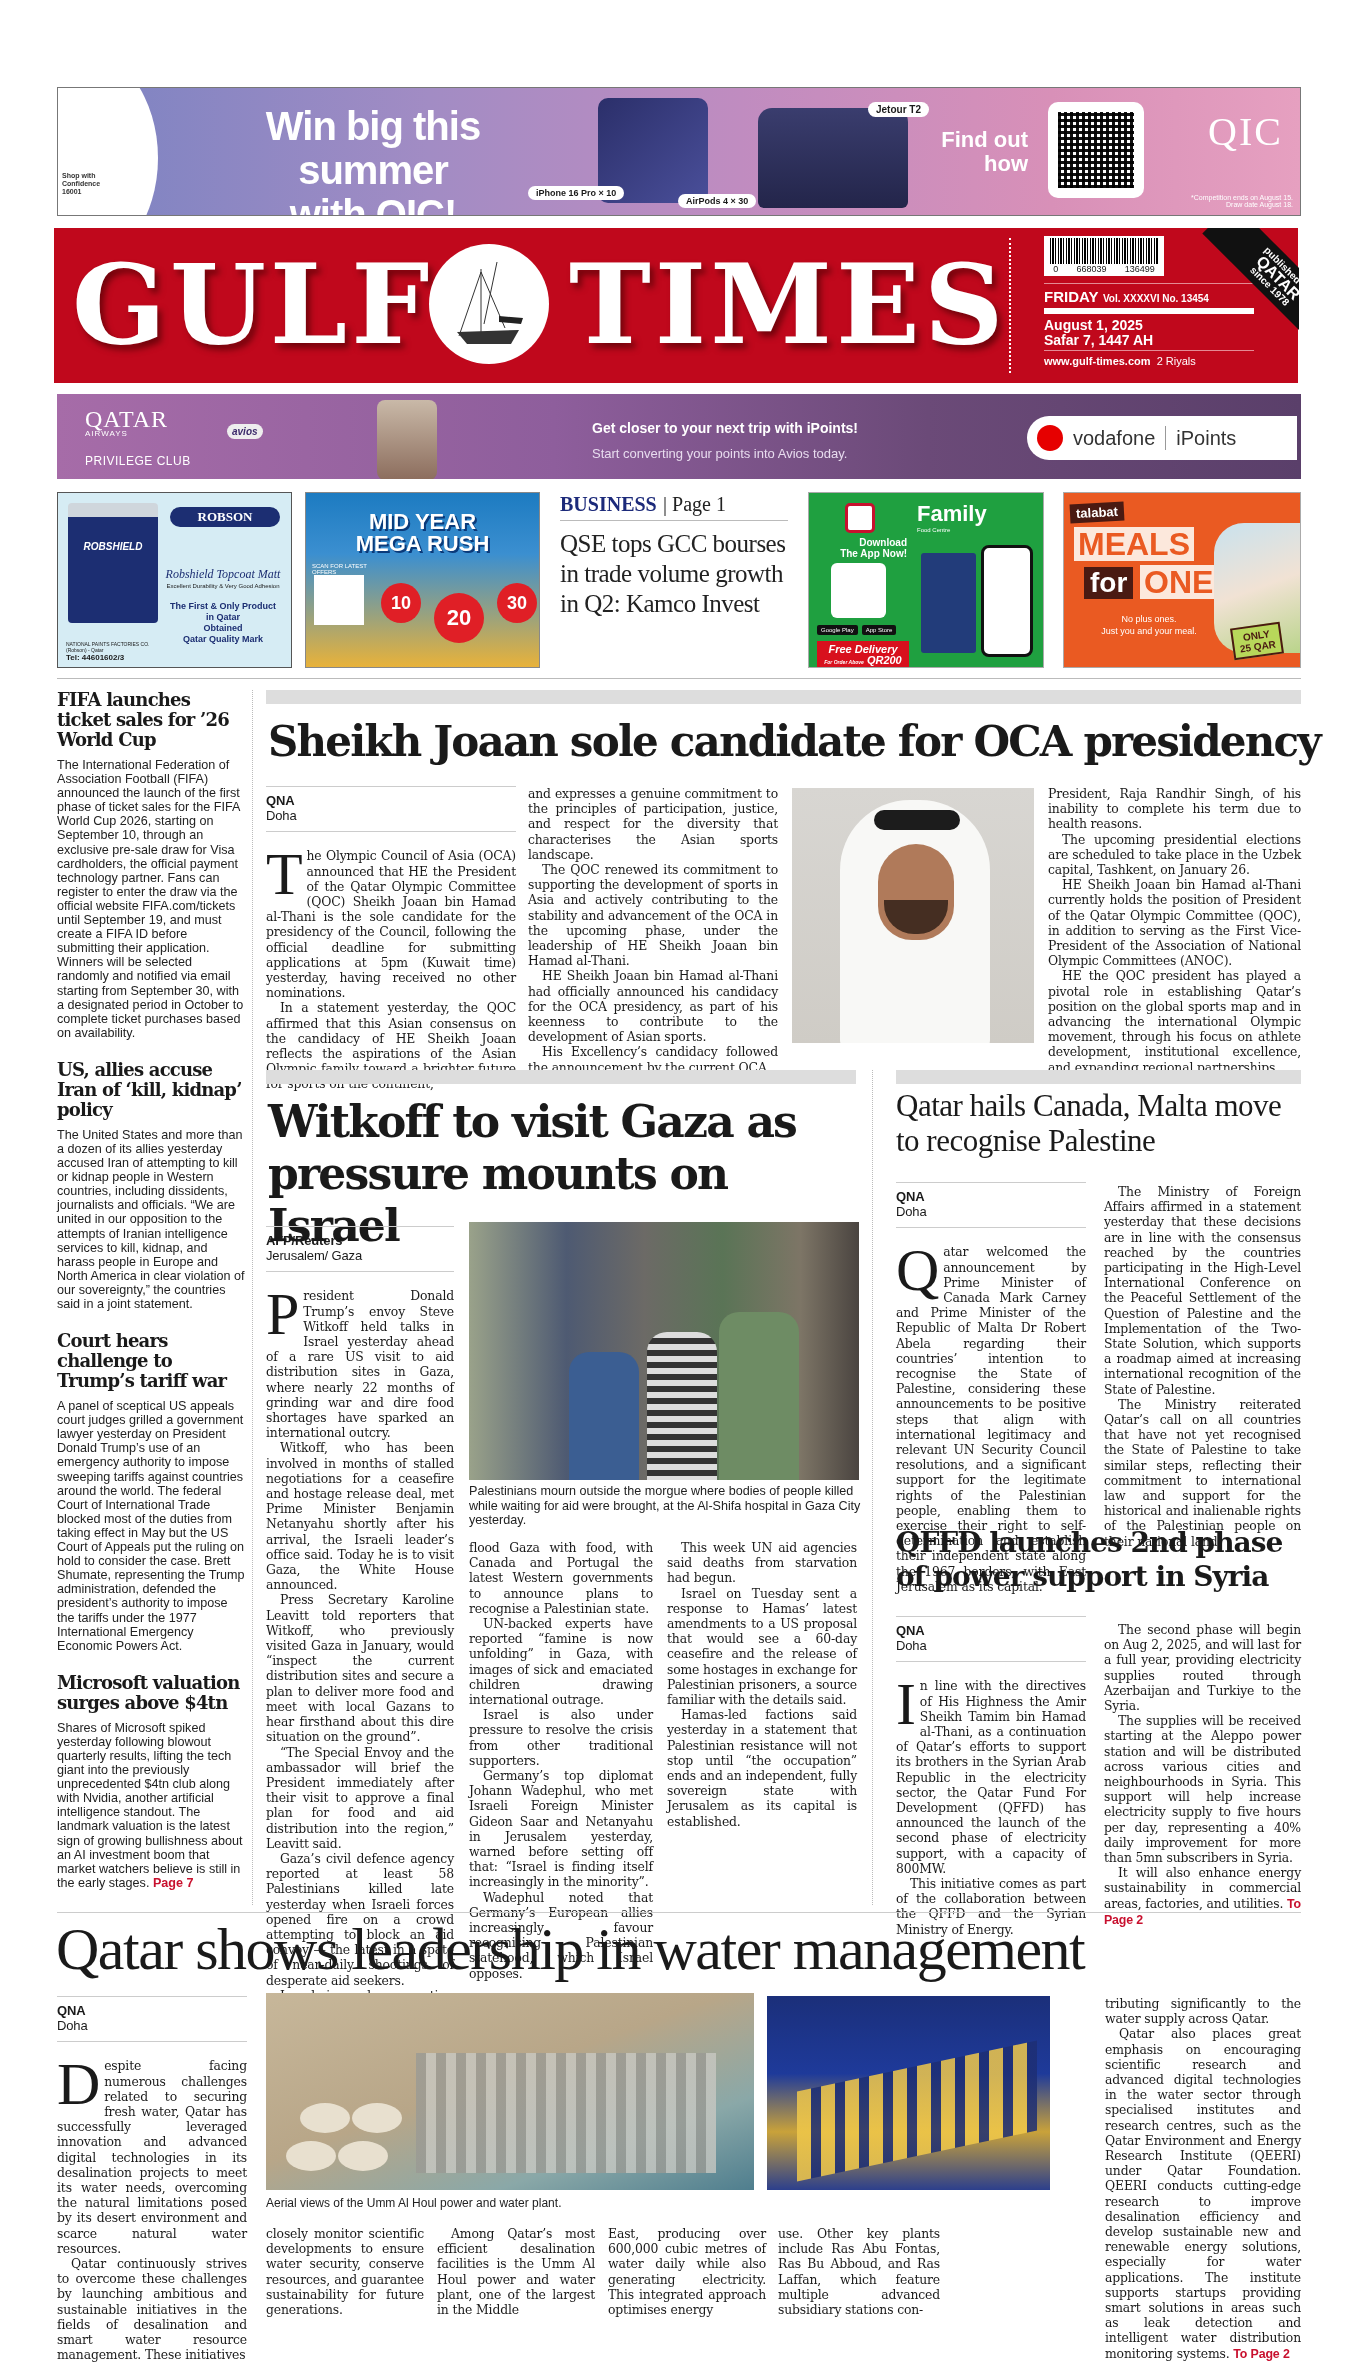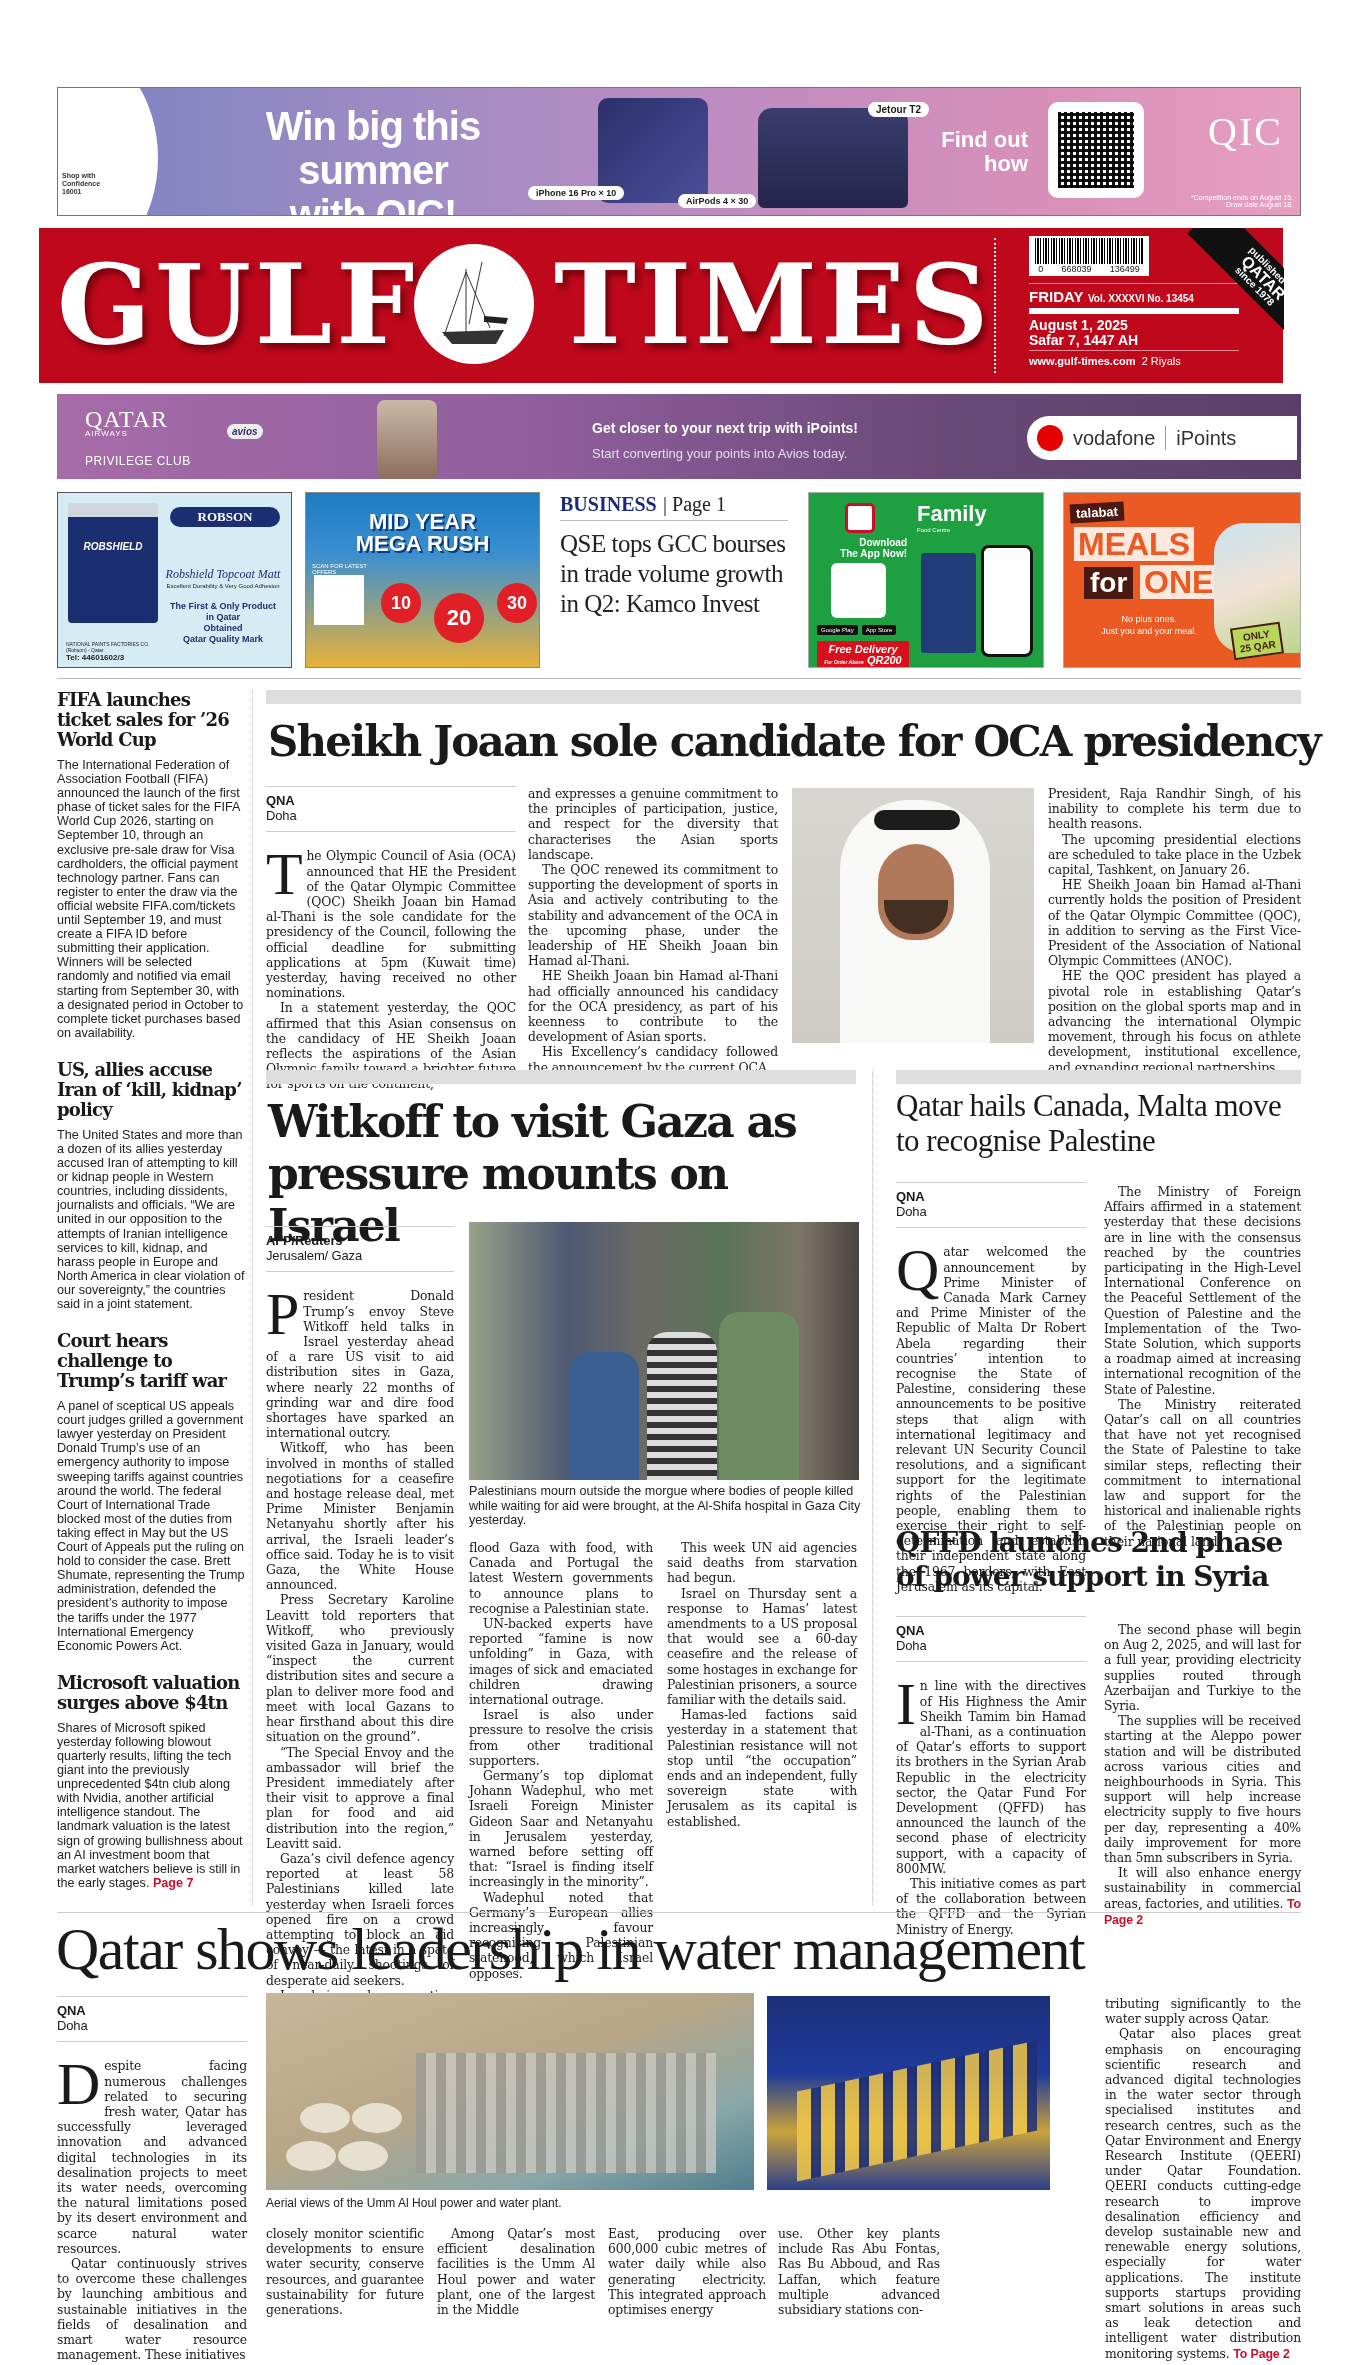--- a/index.html
+++ b/index.html
@@ -23,7 +23,7 @@
 
 .ad-top{left:57px;top:87px;width:1244px;height:129px;background:linear-gradient(90deg,#7a83c2 0%,#a28cc4 30%,#c08cc0 55%,#d890b8 80%,#e6a0c0 100%);border:1px solid #777;overflow:hidden}
 
-.mast{left:39px;top:228px;width:1244px;height:155px;background:#c0081c}
+.mast{left:54px;top:228px;width:1244px;height:155px;background:#c0081c}
 .mast-title{left:18px;top:22px;font-family:"DejaVu Serif",serif;font-weight:bold;font-size:110px;line-height:110px;color:#fff;letter-spacing:4px;text-shadow:4px 5px 6px rgba(60,0,0,.6)}
 .qr-priv{left:57px;top:394px;width:1244px;height:85px;background:linear-gradient(90deg,#a66ca8 0%,#8e5e9c 40%,#6b4a78 70%,#5a3f6a 100%);overflow:hidden}
 .adbox{position:absolute;top:492px;height:176px;overflow:hidden}

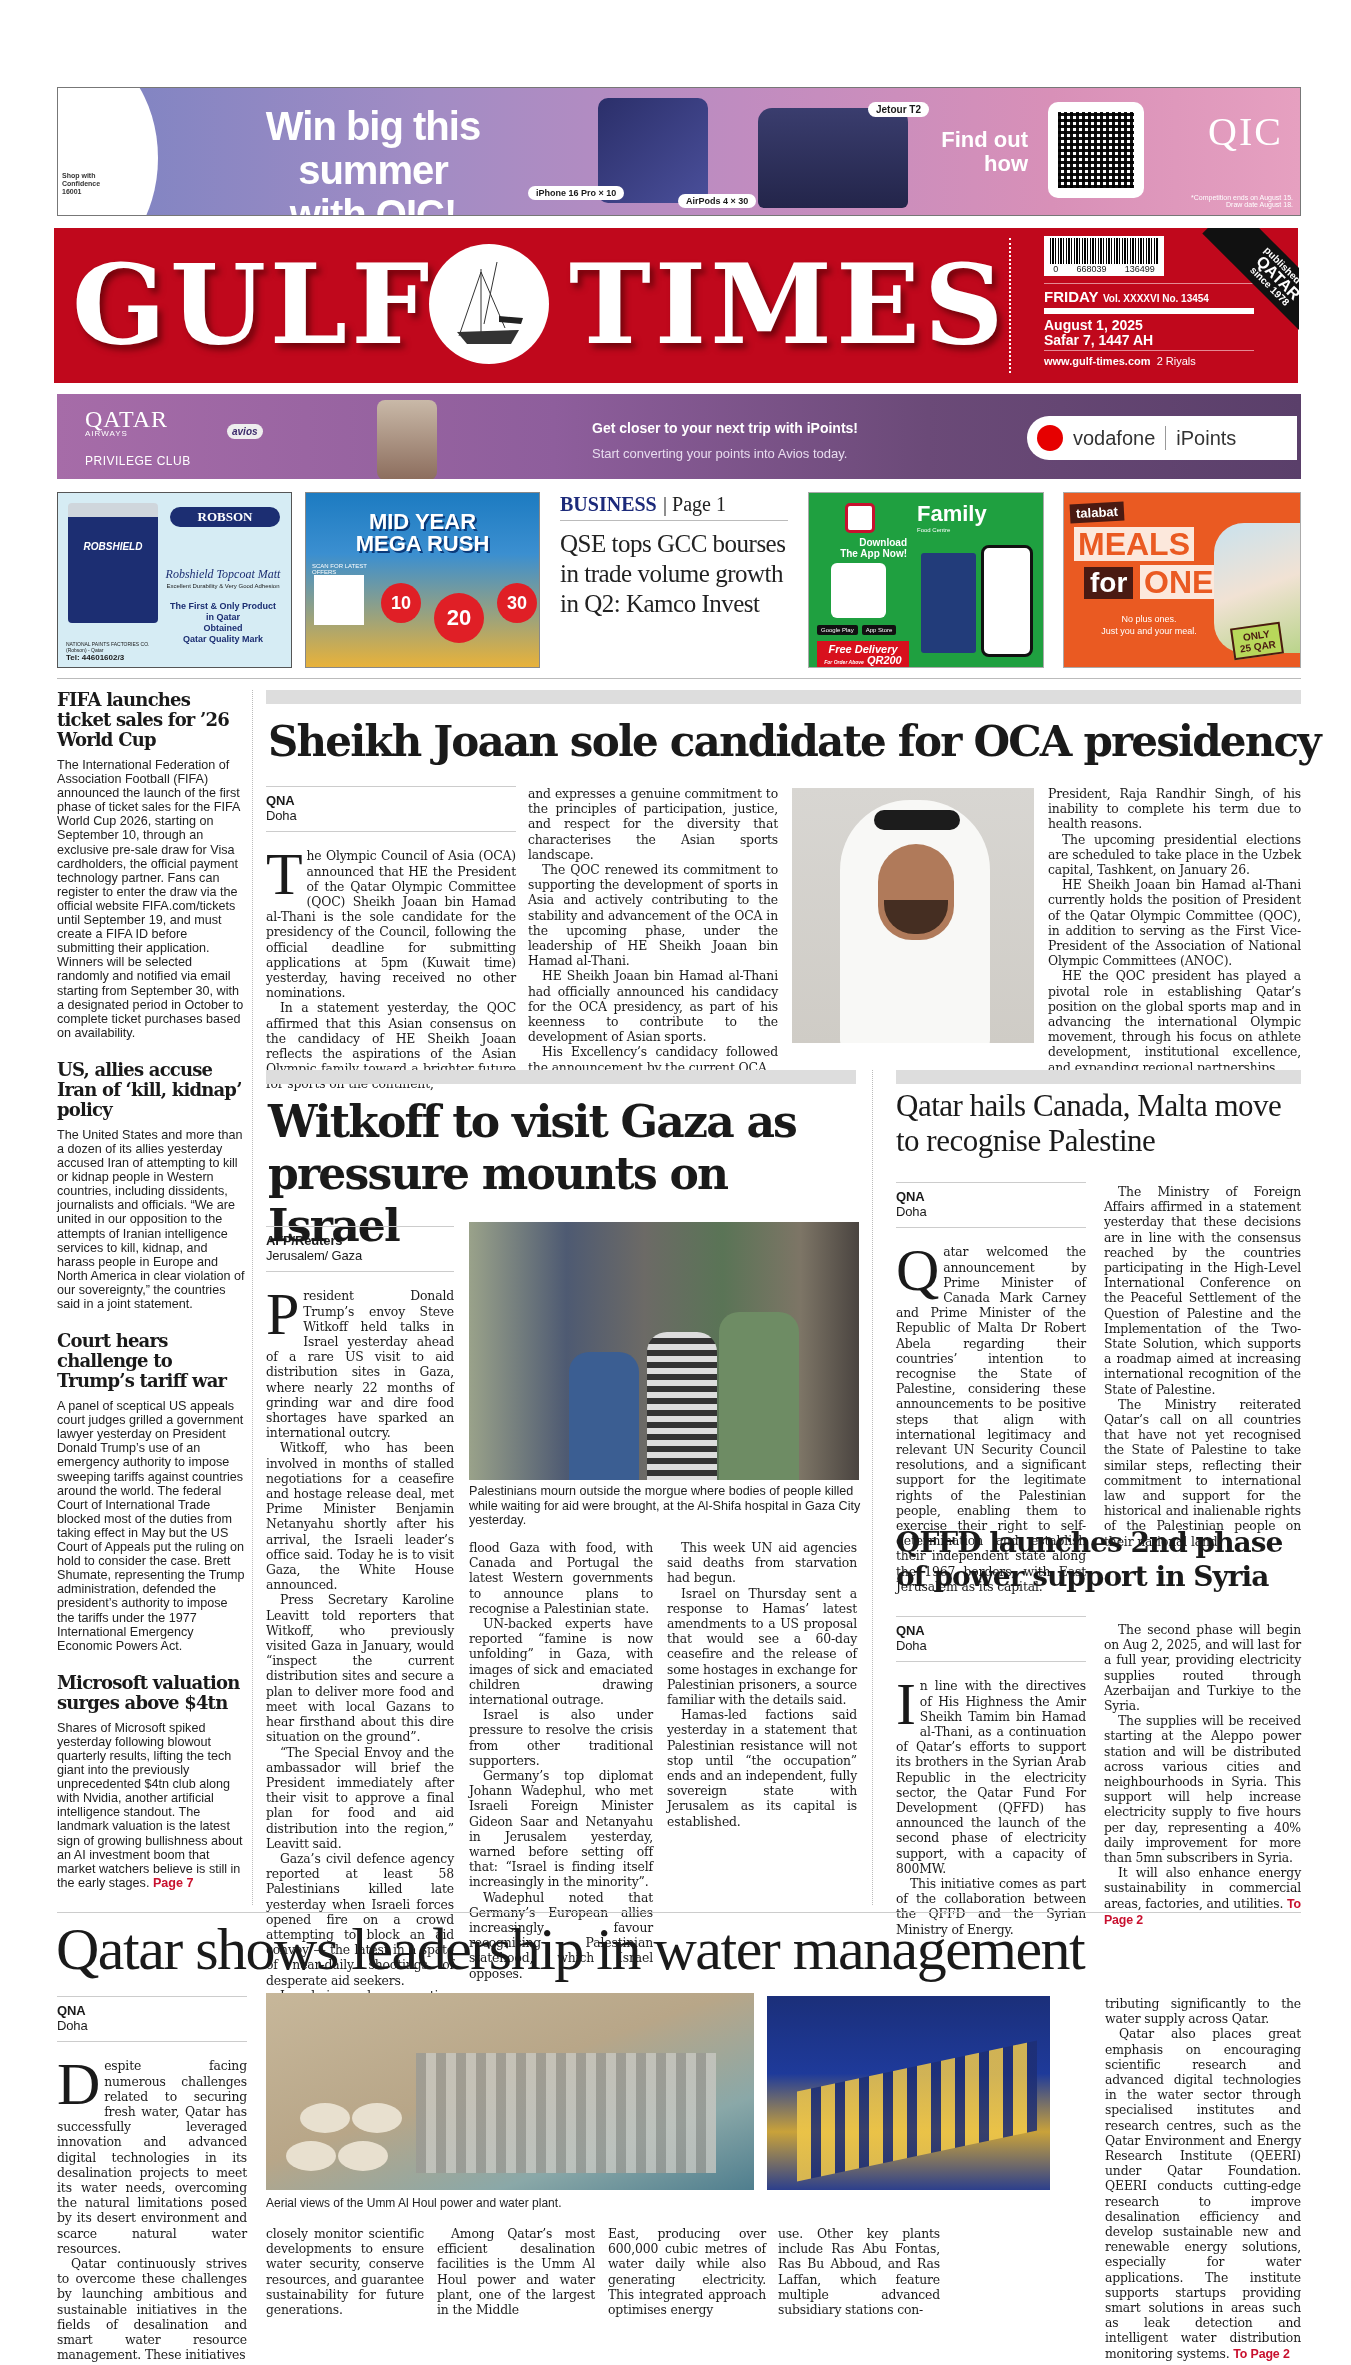--- a/index.html
+++ b/index.html
@@ -269,7 +269,7 @@
 </div>
 <div class="col body-serif" style="left:667px;top:1540px;width:190px">
   <p>This week UN aid agencies said deaths from starvation had begun.</p>
-  <p>Israel on Thursday sent a response to Hamas’ latest amendments to a US proposal that would see a 60-day ceasefire and the release of some hostages in exchange for Palestinian prisoners, a source familiar with the details said.</p>
+  <p>Israel on Tuesday sent a response to Hamas’ latest amendments to a US proposal that would see a 60-day ceasefire and the release of some hostages in exchange for Palestinian prisoners, a source familiar with the details said.</p>
   <p>Hamas-led factions said yesterday in a statement that Palestinian resistance will not stop until “the occupation” ends and an independent, fully sovereign state with Jerusalem as its capital is established.</p>
 </div>
 <div class="abs" style="left:872px;top:1070px;height:835px;border-left:1px dotted #bbb"></div>

